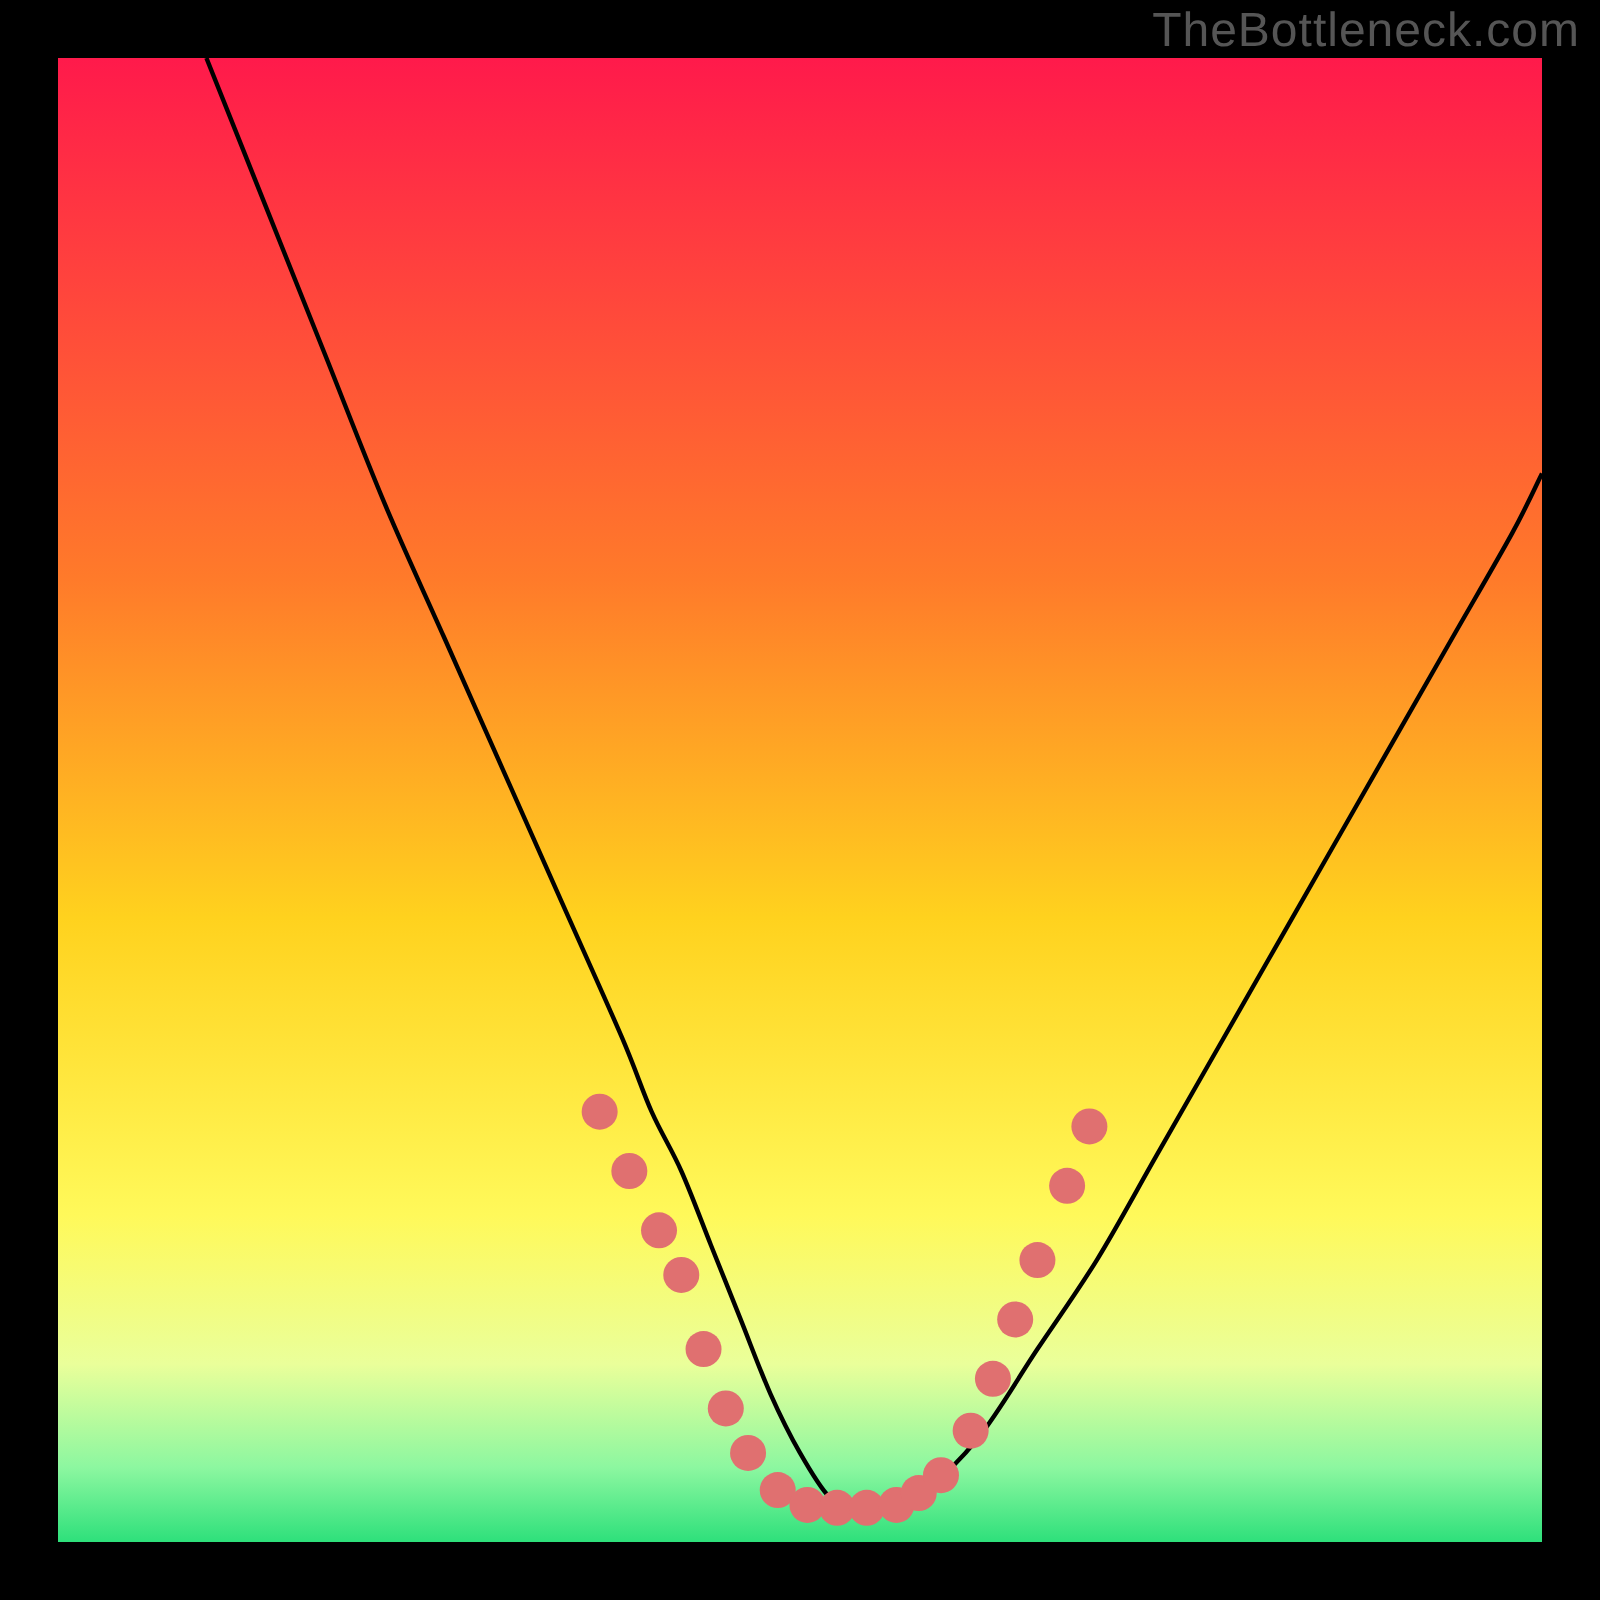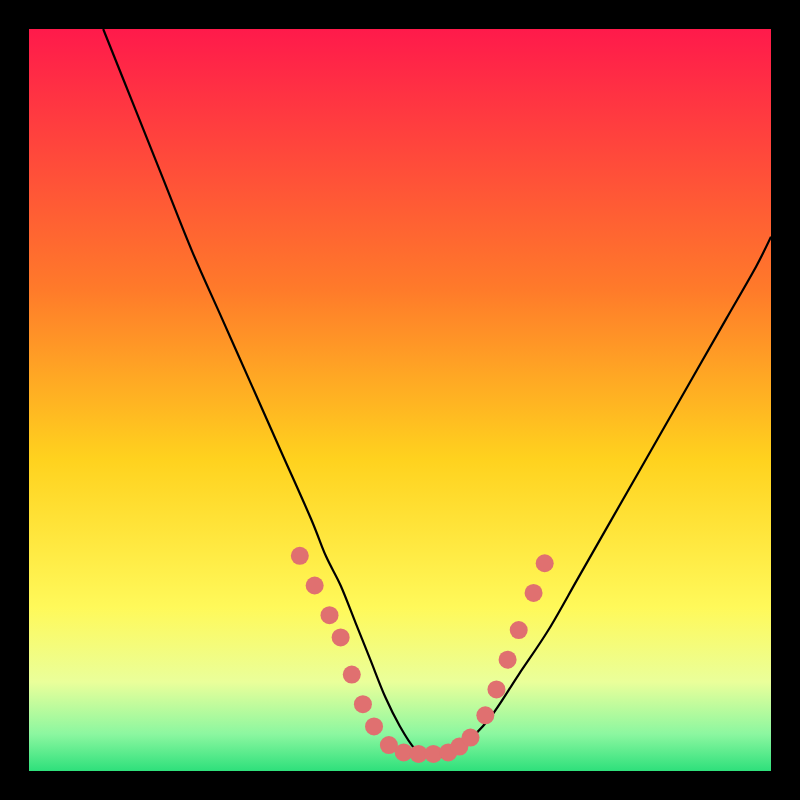--- a/index.html
+++ b/index.html
@@ -40,6 +40,7 @@
 <body>
 
 <div class="outer">
+  <div class="watermark">TheBottleneck.com</div>
   <div class="plot">
     <svg id="chart-svg" width="742" height="742" viewBox="0 0 742 742">
       <defs>

